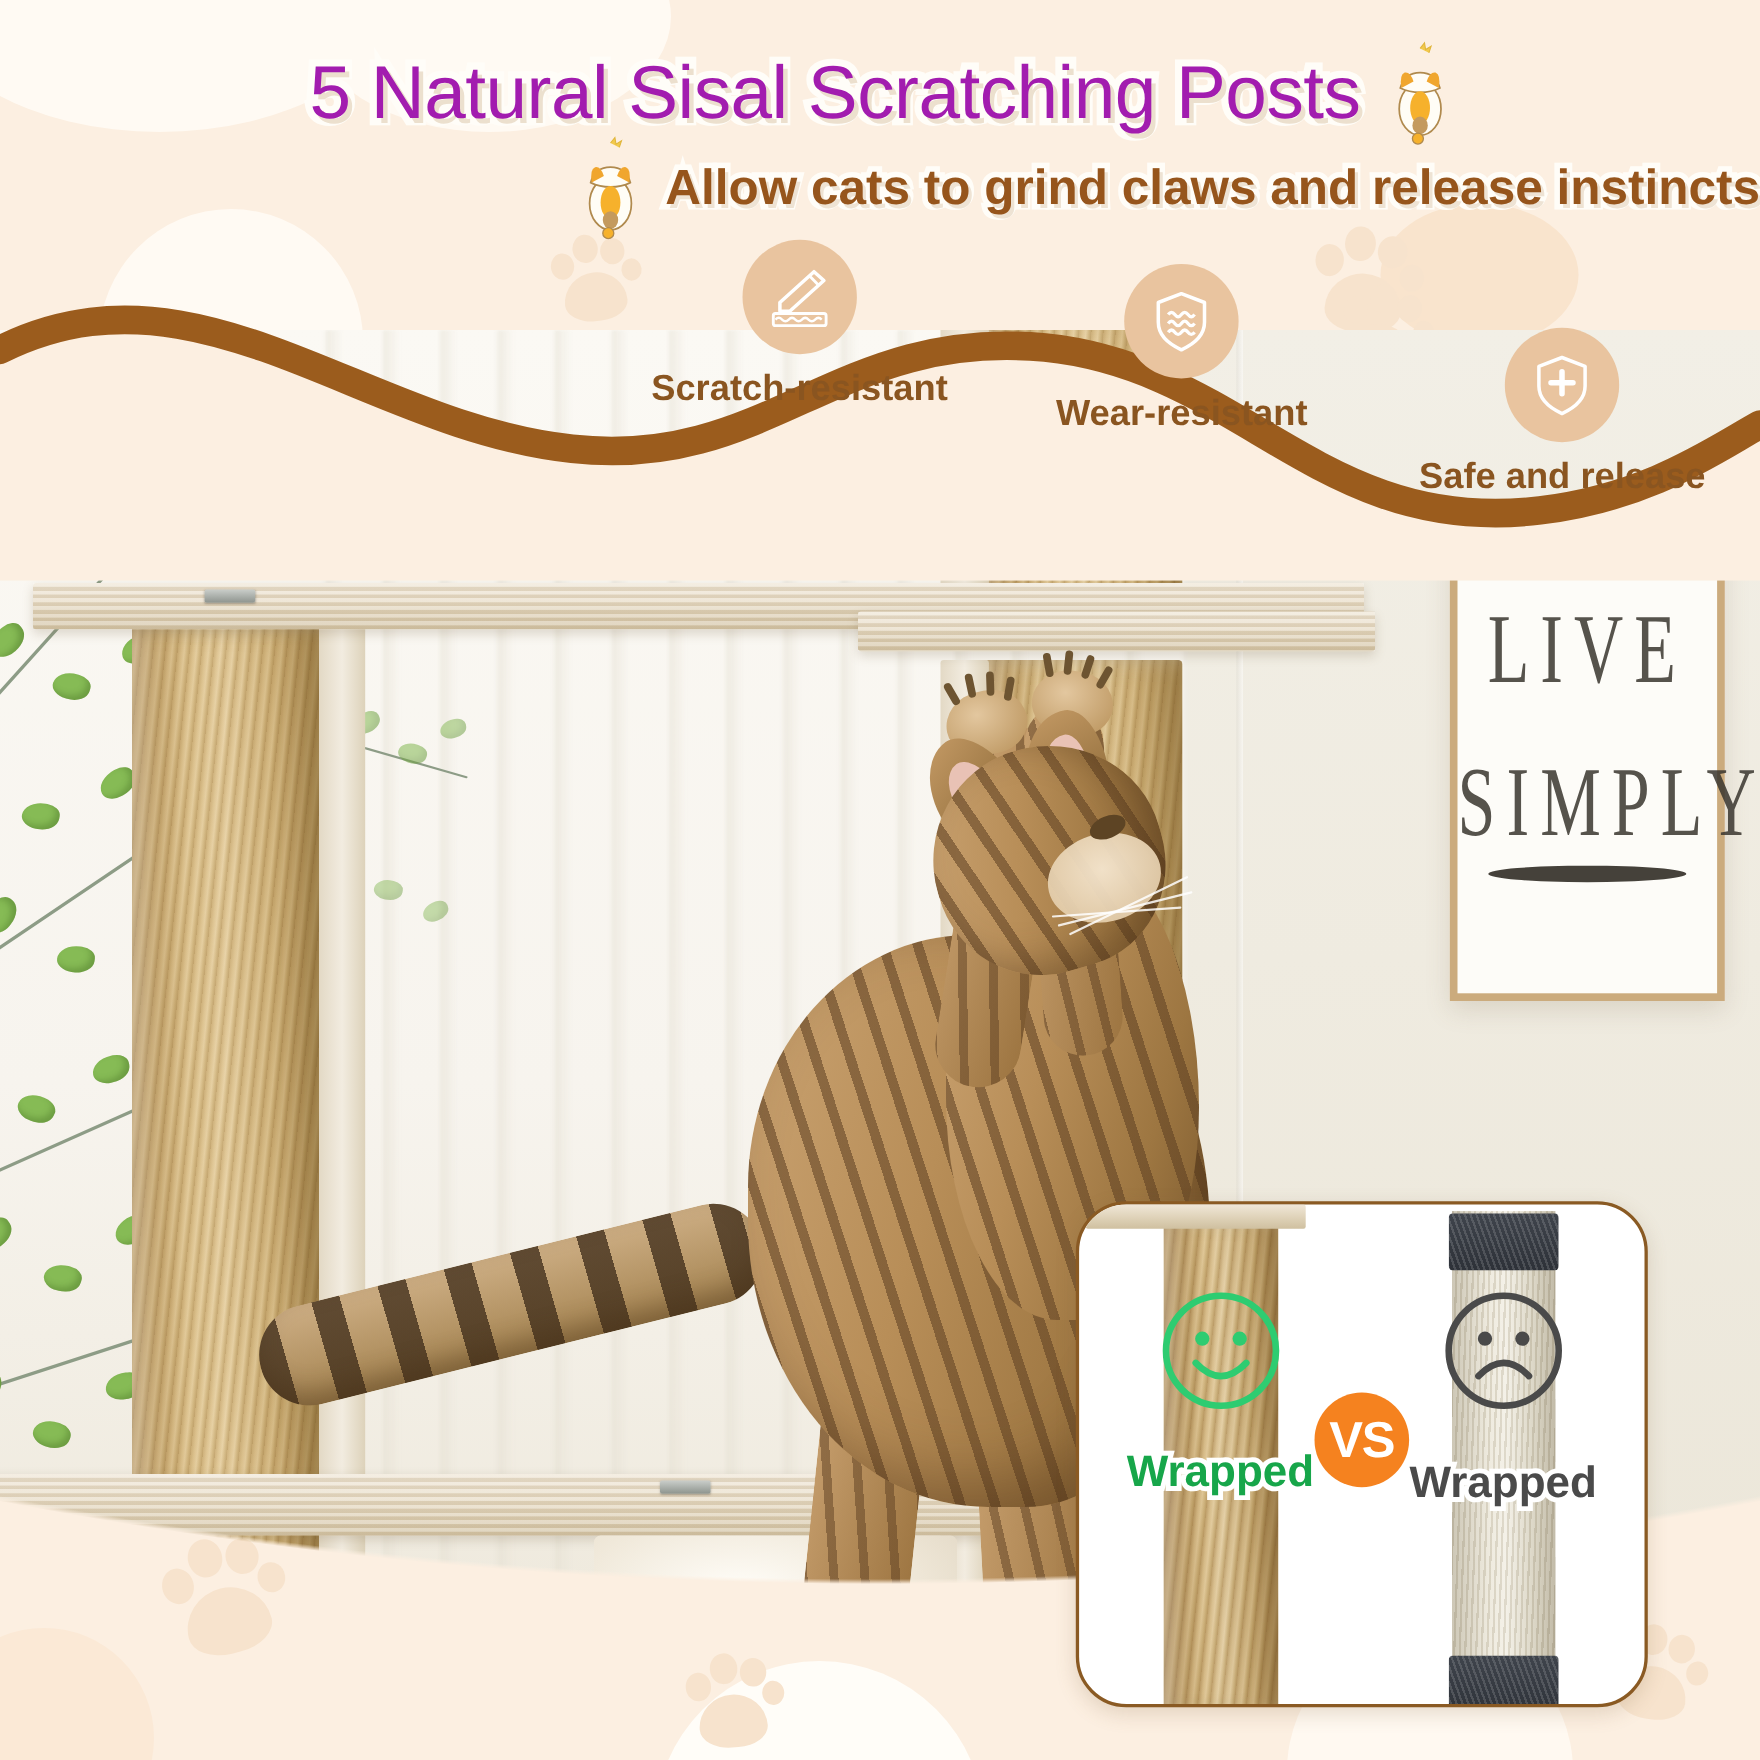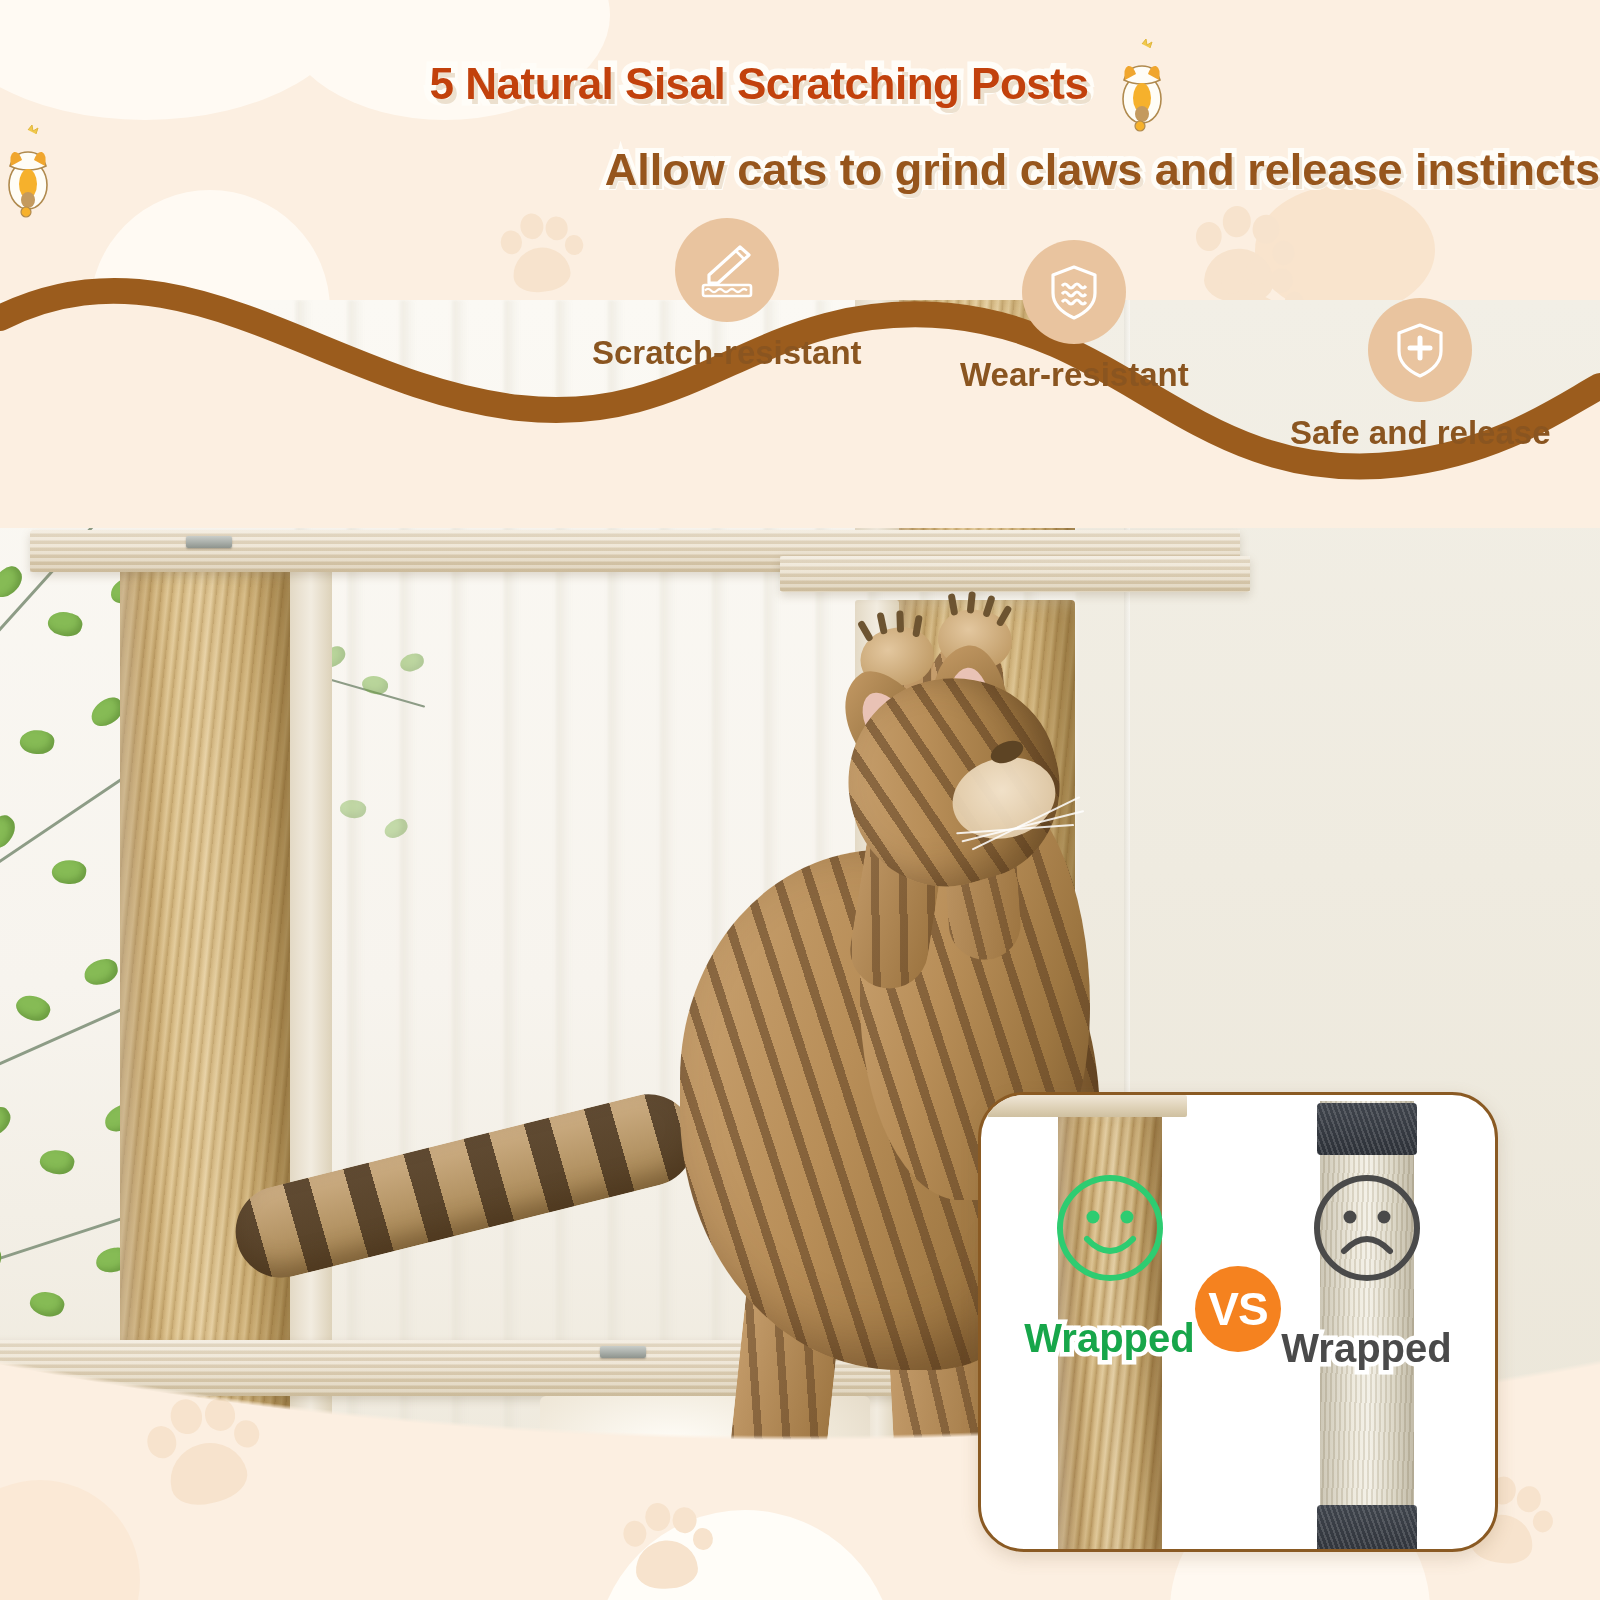--- a/index.html
+++ b/index.html
@@ -218,7 +218,7 @@
   
   .head { position:absolute; left:0; top:0; width:1600px; text-align:center; }
   .title {
-    font-size:44px; font-weight:bold; color:#c2410c; letter-spacing:-0.5px;
+    font-size:68px; font-weight:normal; color:#a21caf; letter-spacing:-0.5px;
     -webkit-text-stroke:13px #fffdf8; paint-order:stroke fill;
     text-shadow:4px 5px 0 rgba(200,170,130,.35);
     display:inline-block;

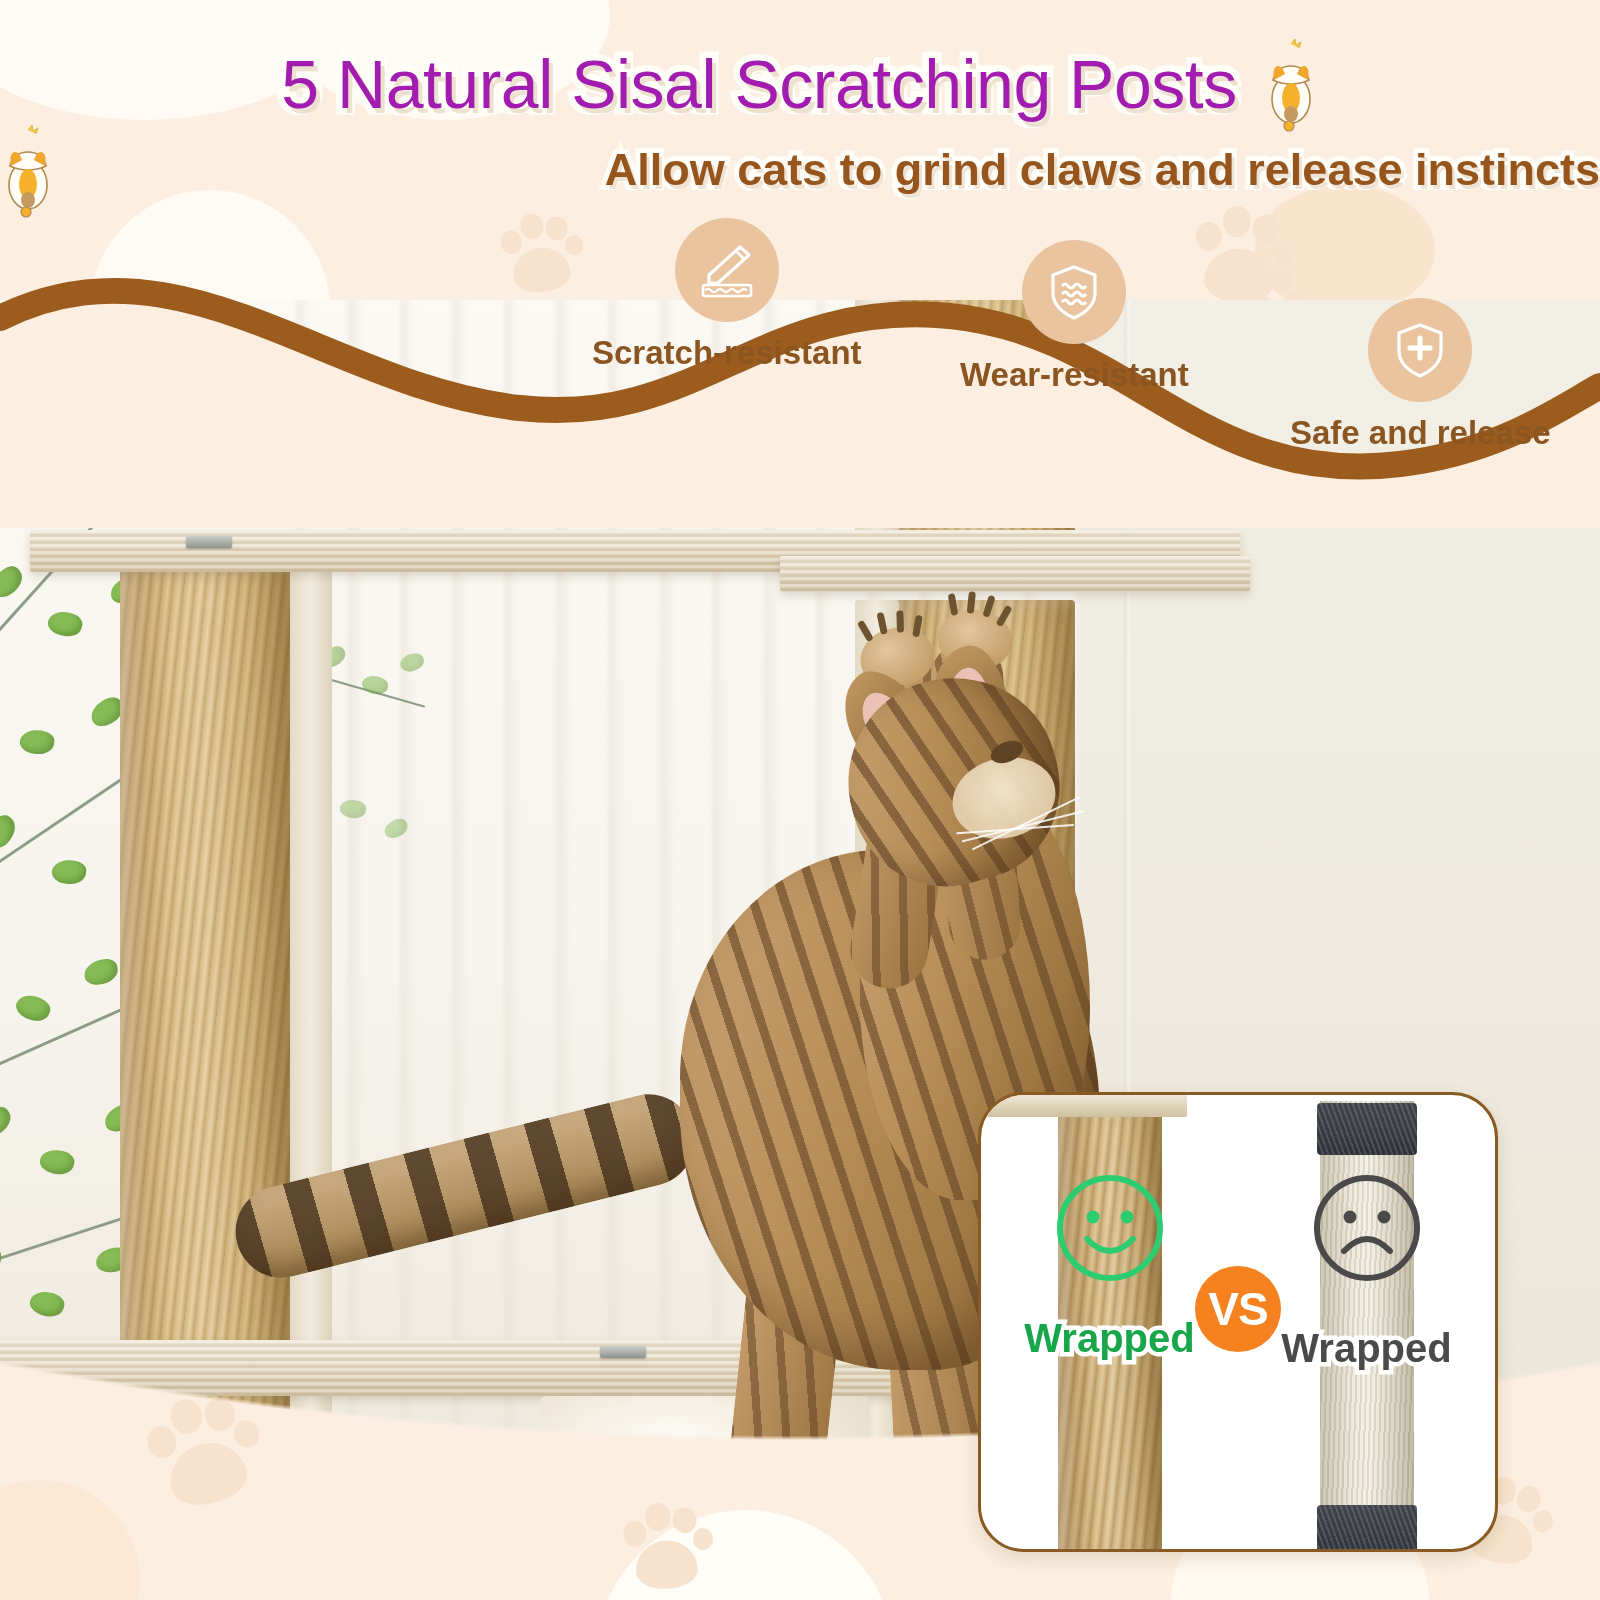--- a/index.html
+++ b/index.html
@@ -230,7 +230,7 @@
     display:inline-block;
   }
   .title-row { position:absolute; left:0; top:36px; width:1600px; display:flex; align-items:center; justify-content:center; gap:26px; }
-  .sub-row { position:absolute; left:0; top:122px; width:1600px; display:flex; align-items:center; justify-content:space-between; gap:22px; }
+  .sub-row { position:absolute; left:0; top:122px; width:1600px; display:flex; align-items:center; justify-content:flex-end; gap:22px; }
 
   
   .mascot { width:56px; height:96px; position:relative; flex:0 0 auto; }

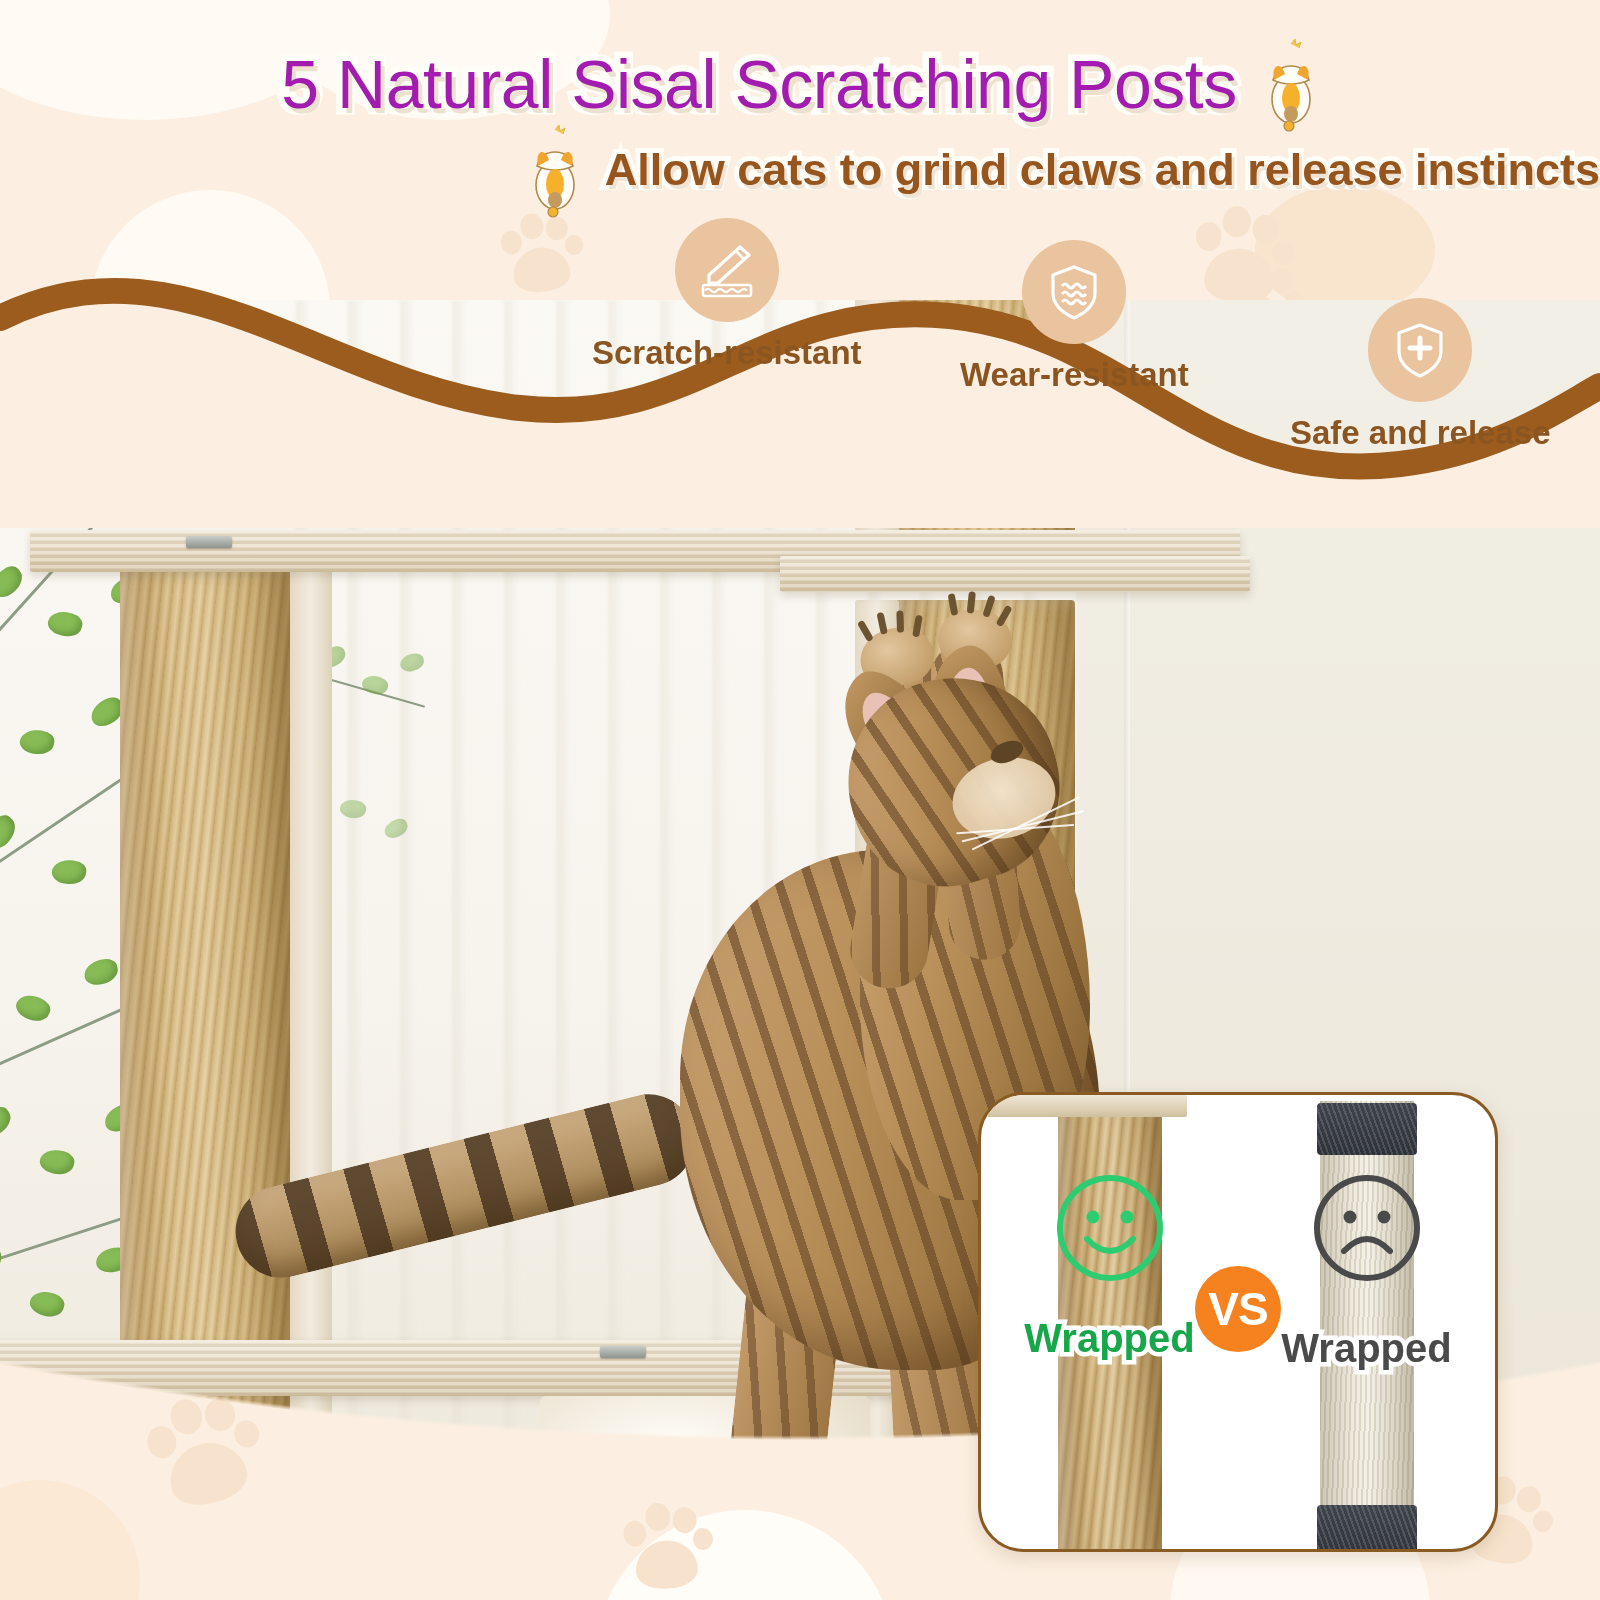--- a/index.html
+++ b/index.html
@@ -372,6 +372,13 @@
     <div class="wall-right"></div>
     <div class="wall-seam"></div>
 
+    <div class="art-frame">
+      <div class="art-txt">
+        <div>LIVE</div>
+        <div>SIMPLY</div>
+      </div>
+      <div class="art-bar"></div>
+    </div>
 
     <div class="plant">
       <div class="branch" style="left:10px; top:560px; width:300px; height:3px; transform:rotate(-34deg);"></div>

